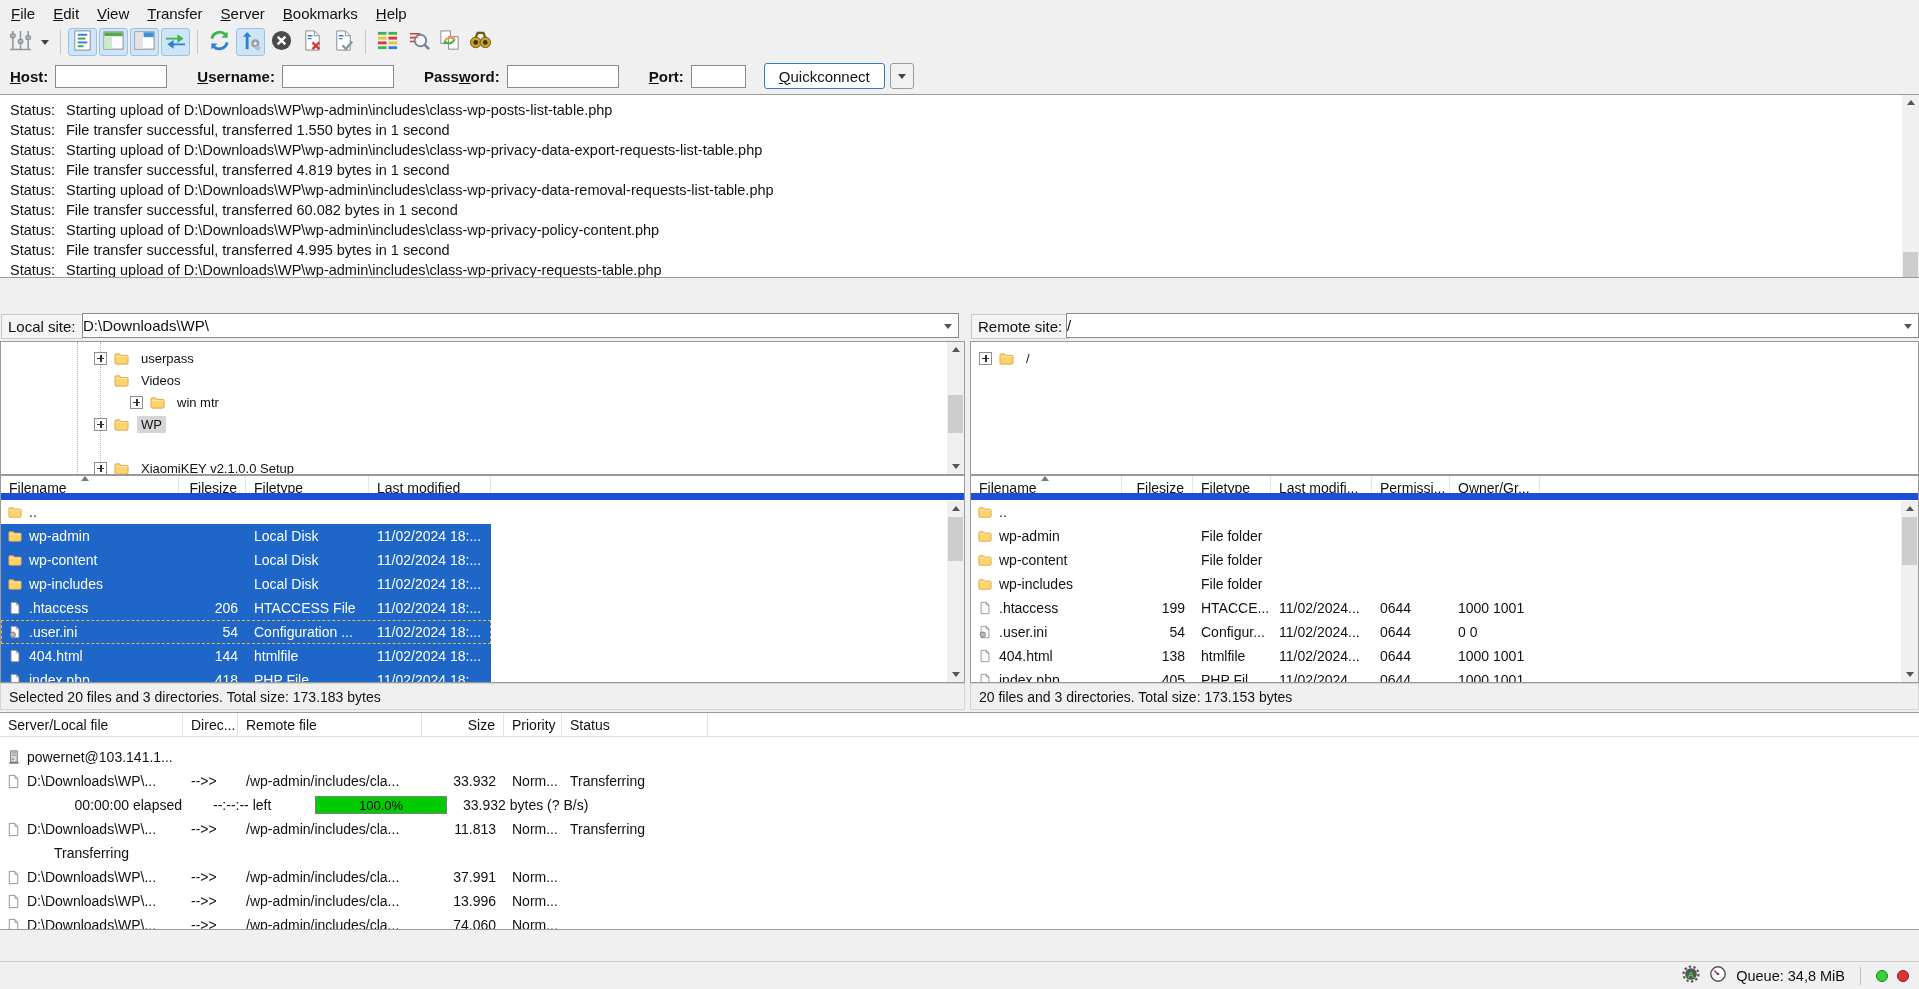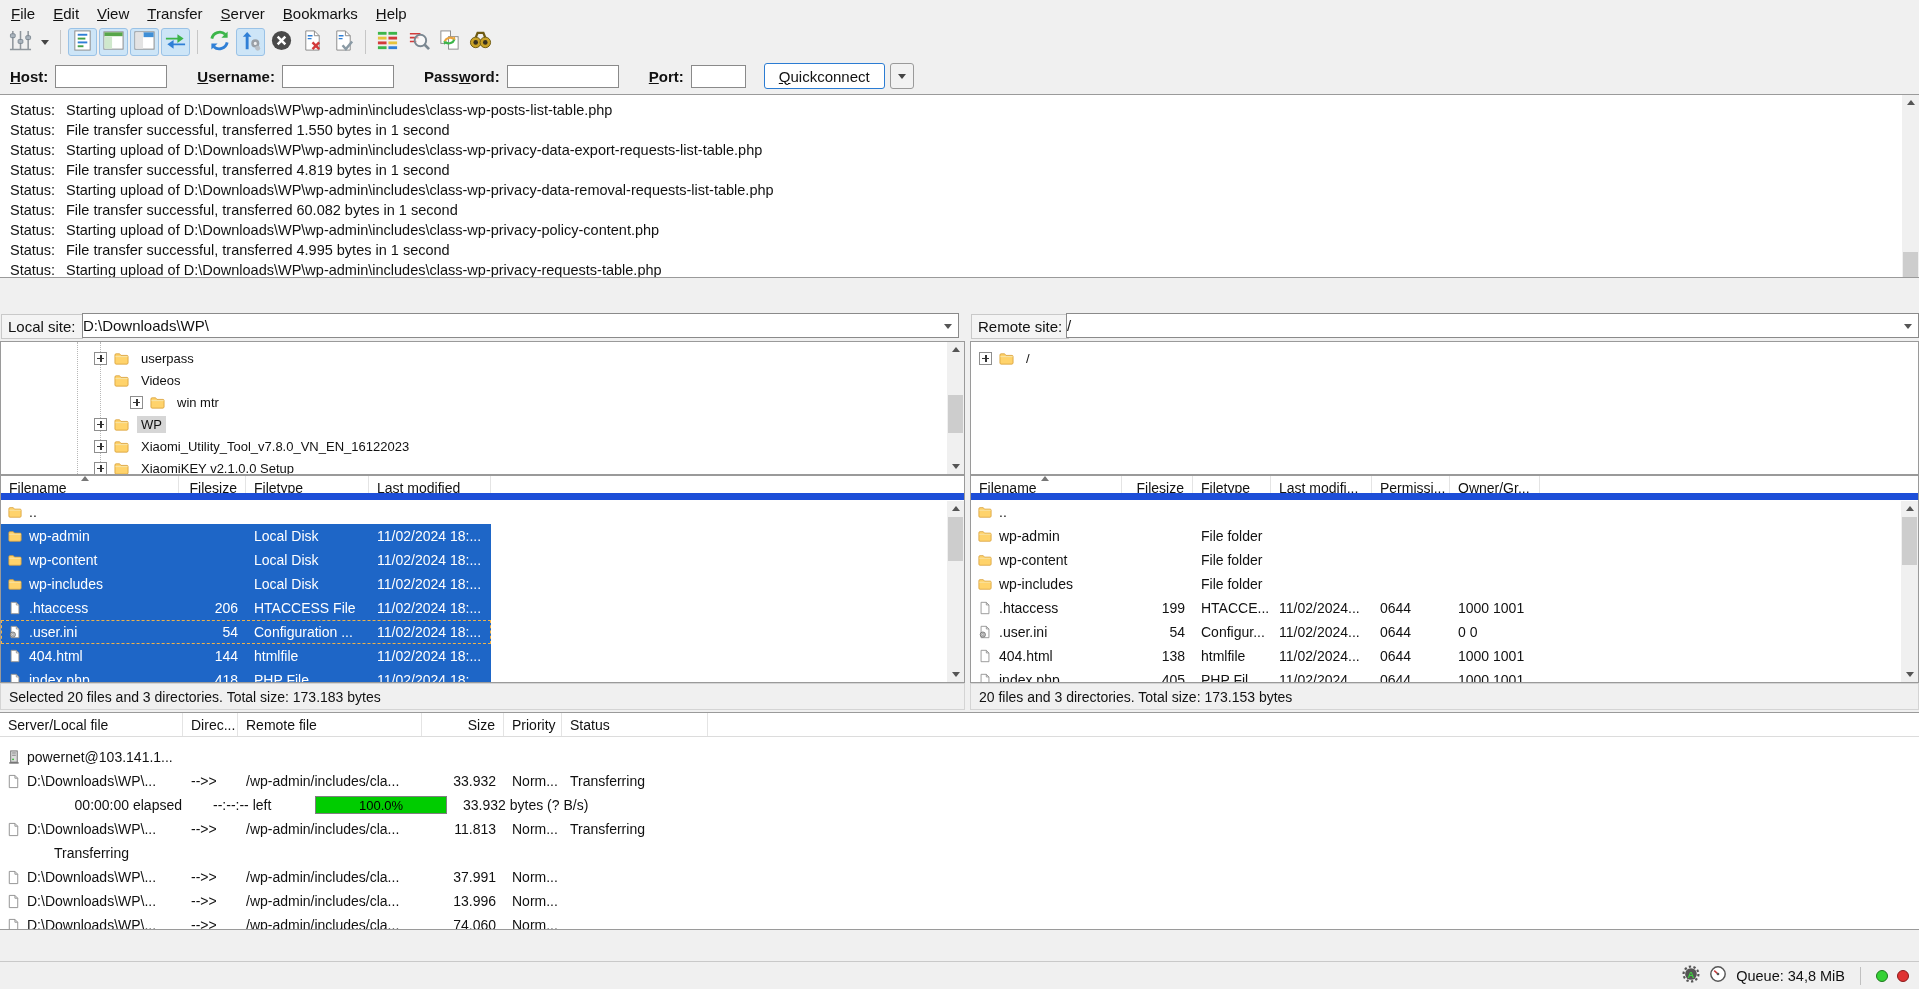--- a/index.html
+++ b/index.html
@@ -374,13 +374,6 @@
           </svg>
           <span class="tlabel">WP</span>
         </div>
-      <div class="trow" style="top:93px;left:93px;">
-          <span class="tplus"></span>
-          <svg width="17" height="15">
-            <use href="#i-folder"></use>
-          </svg>
-          <span class="tlabel">Xiaomi_Utility_Tool_v7.8.0_VN_EN_16122023</span>
-        </div>
       <div class="trow" style="top:115px;left:93px;">
           <span class="tplus"></span>
           <svg width="17" height="15">

